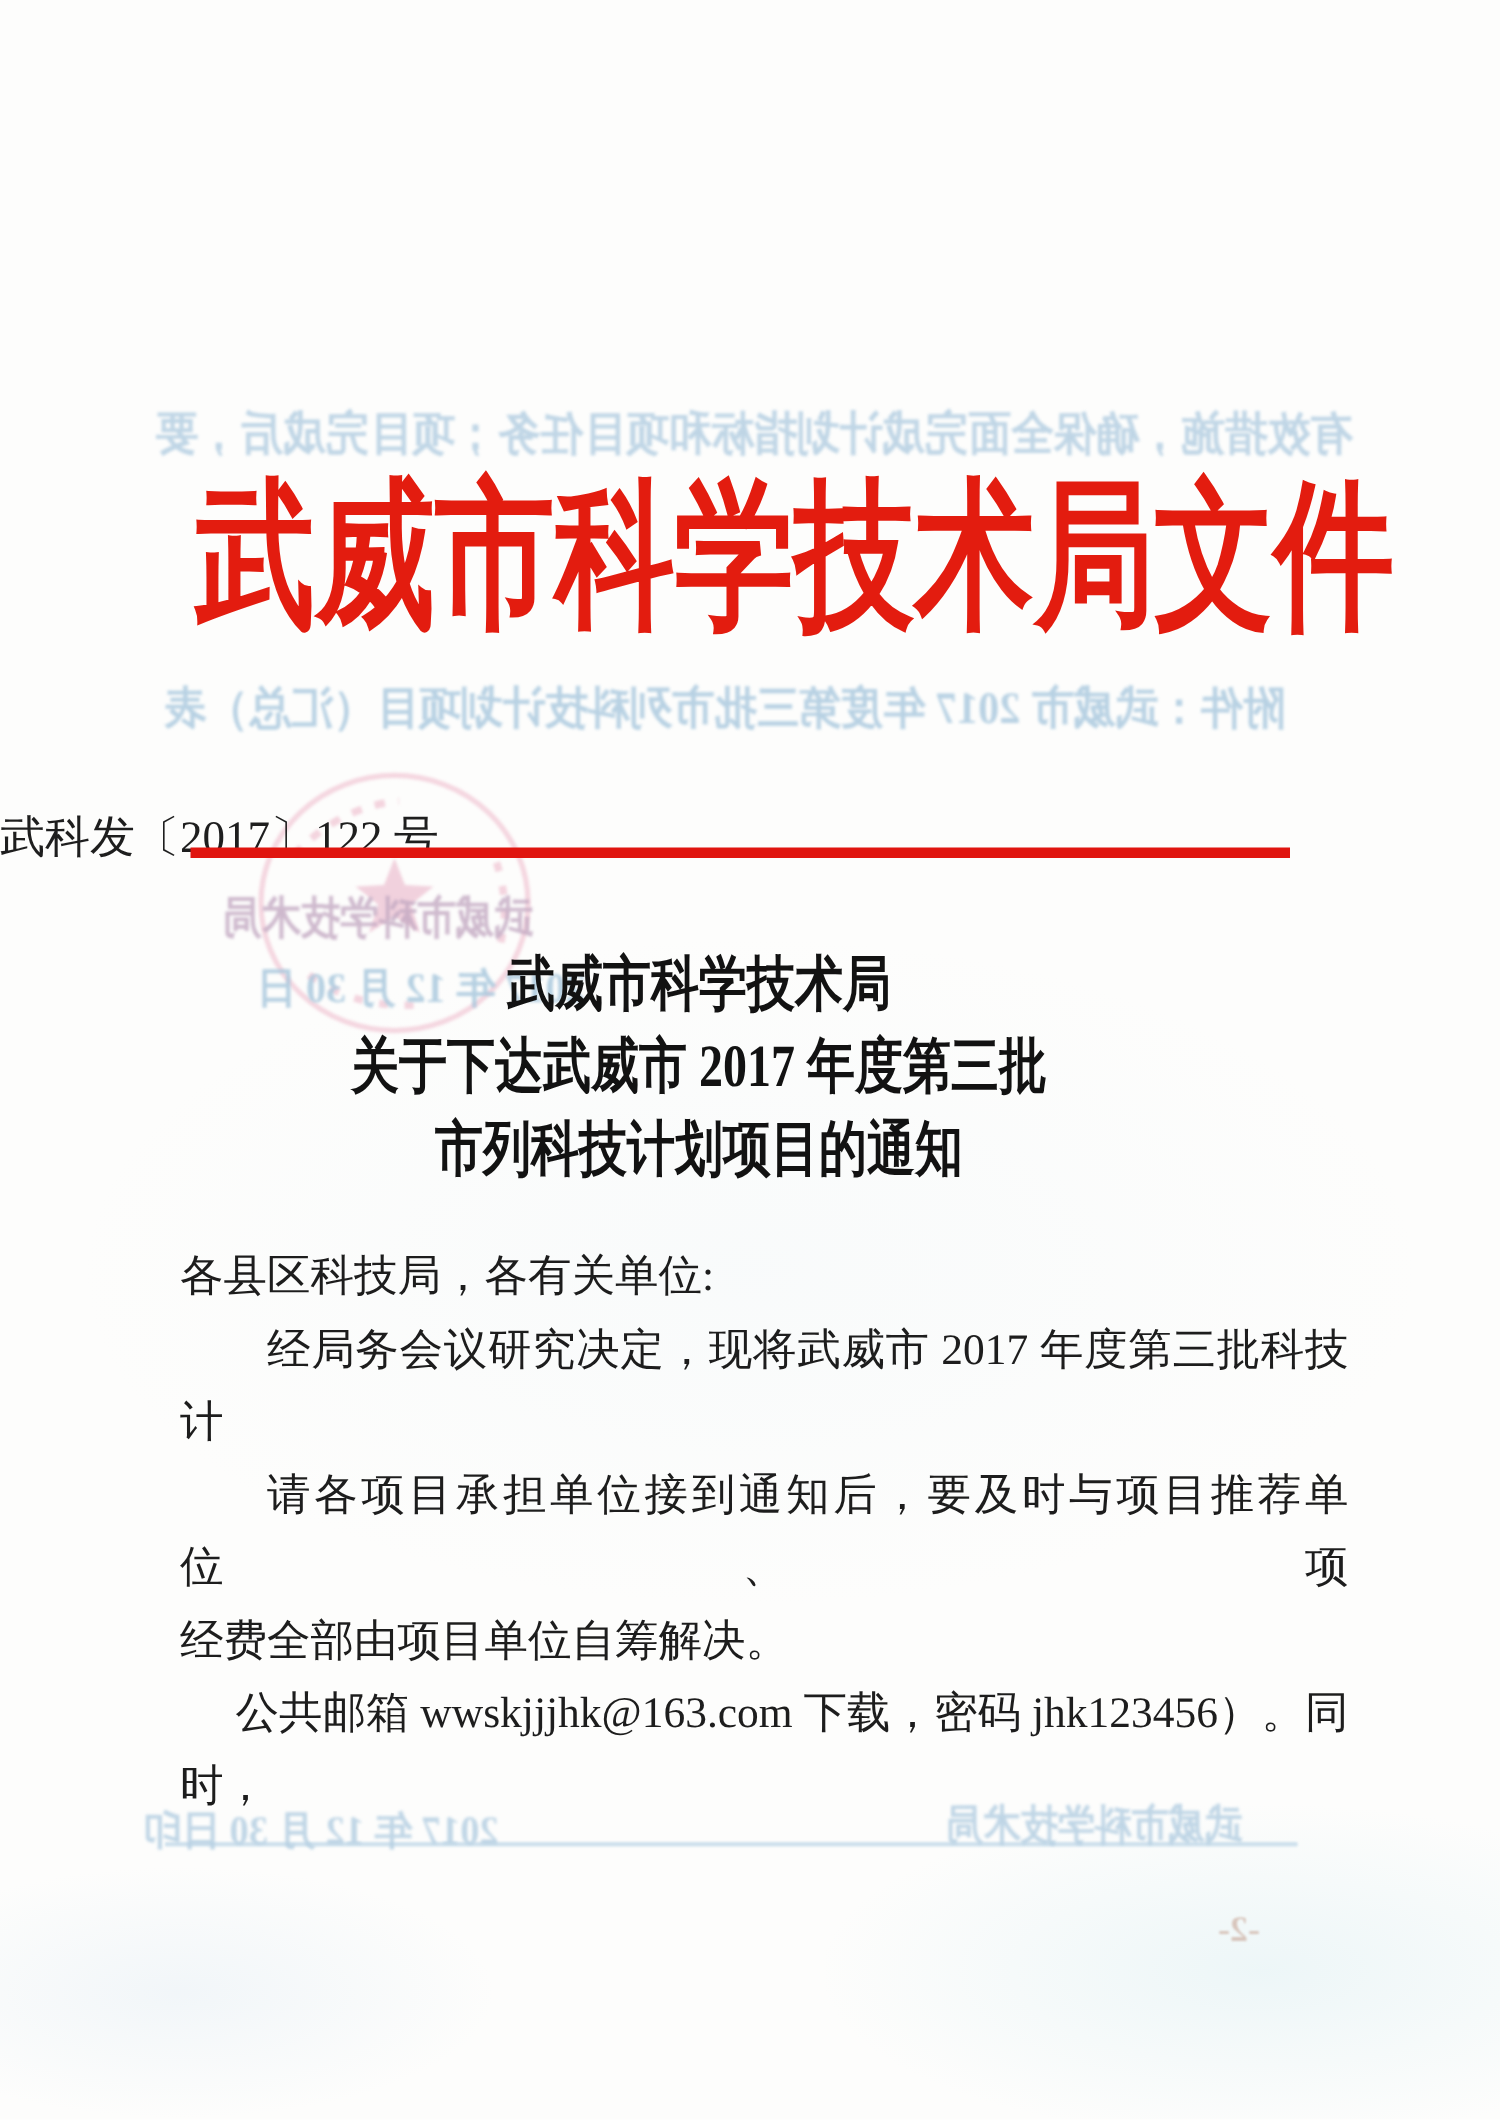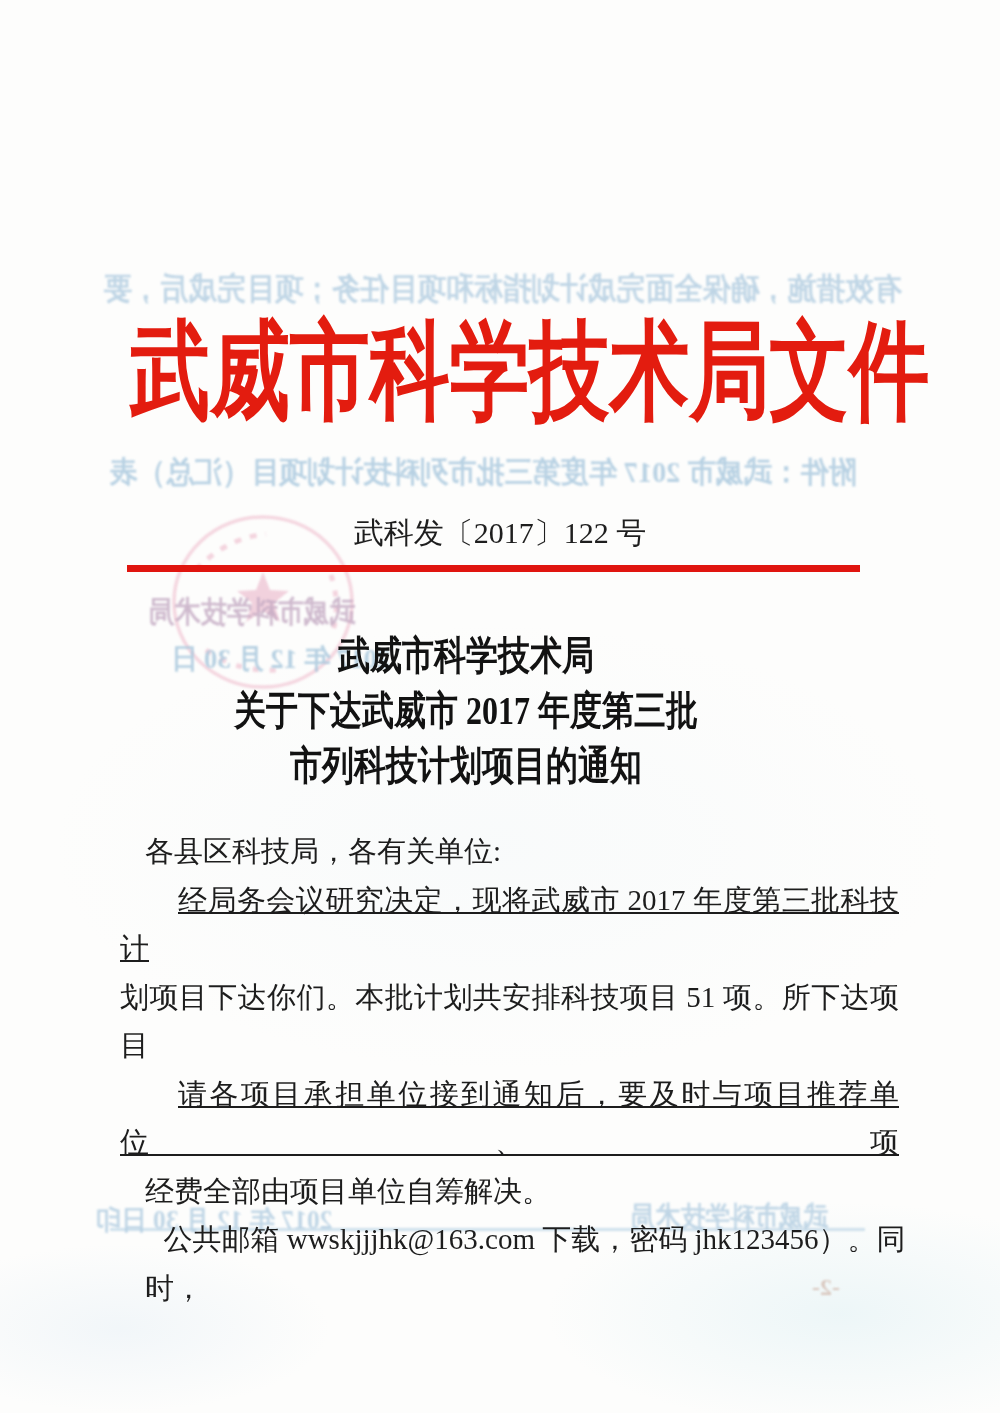--- a/index.html
+++ b/index.html
@@ -46,8 +46,8 @@
     color:#e31c0f; transform:scaleX(.74);
   }
   .doc-number{
-    position:absolute; top:514px; left:0; right:0;
-    text-align:center; font-size:30px; line-height:38px; color:#1e1e1e;
+    position:absolute; top:540px; left:0; right:0;
+    font-size:30px; line-height:38px; color:#1e1e1e;
   }
   .red-rule{
     position:absolute; top:565px; left:127px; width:733px; height:7px;

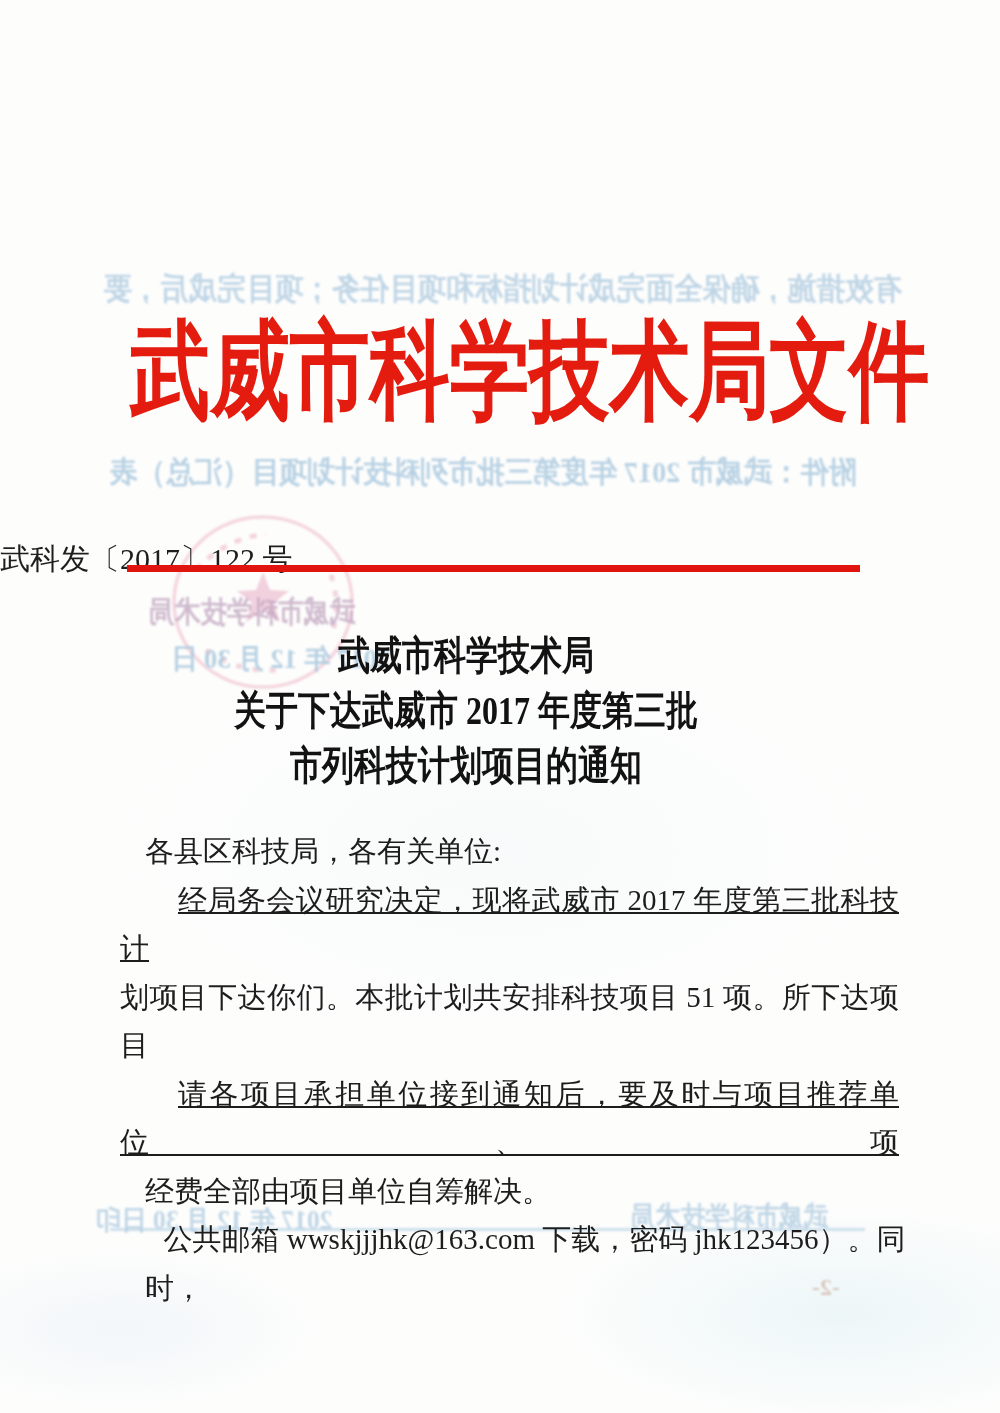--- a/index.html
+++ b/index.html
@@ -69,7 +69,7 @@
   }
   .line{width:100%;}
   .line.fill{text-align:justify; text-align-last:justify;}
-  .line.left{text-align:center; text-align-last:left;margin-left:25px;}
+  .line.left{text-align:right; text-align-last:left;}
   .line.indent{text-indent:58px;text-decoration:underline;}
 </style>
 </head>

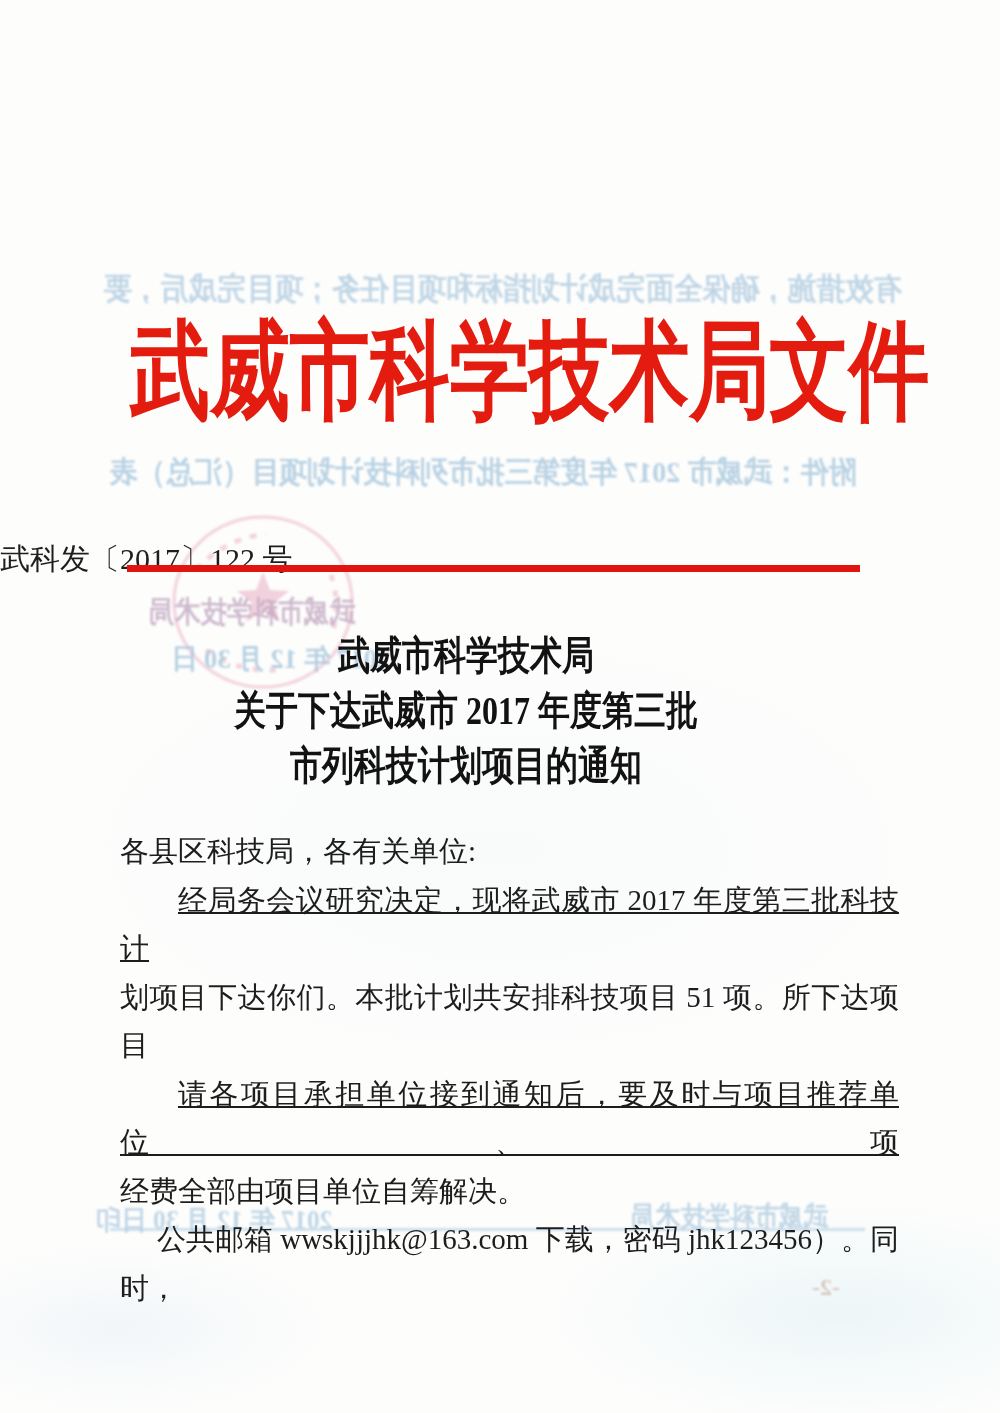--- a/index.html
+++ b/index.html
@@ -70,7 +70,7 @@
   .line{width:100%;}
   .line.fill{text-align:justify; text-align-last:justify;}
   .line.left{text-align:right; text-align-last:left;}
-  .line.indent{text-indent:58px;text-decoration:underline;}
+  .line.indent{text-indent:58px;}
 </style>
 </head>
 <body>

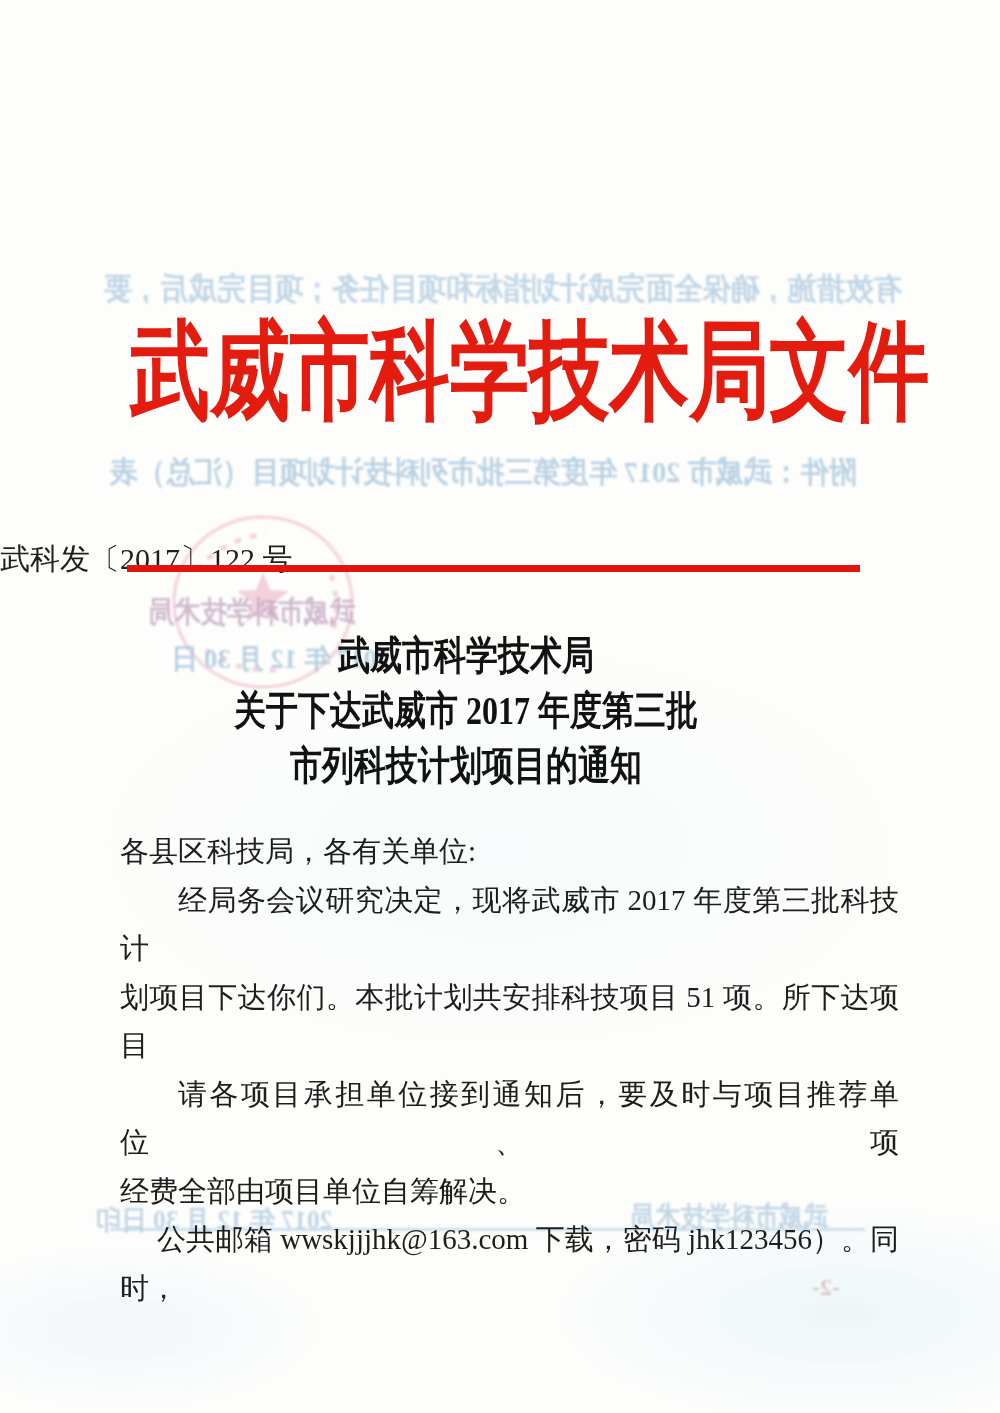--- a/index.html
+++ b/index.html
@@ -113,7 +113,6 @@
   <div class="body-text">
     <div class="line left">各县区科技局，各有关单位:</div>
     <div class="line indent fill">经局务会议研究决定，现将武威市 2017 年度第三批科技计</div>
-    <div class="line fill">划项目下达你们。本批计划共安排科技项目 51 项。所下达项目</div>
     <div class="line indent fill">请各项目承担单位接到通知后，要及时与项目推荐单位、项</div>
     <div class="line left">经费全部由项目单位自筹解决。</div>
     <div class="line left">公共邮箱 wwskjjjhk@163.com 下载，密码 jhk123456）。同时，</div>

